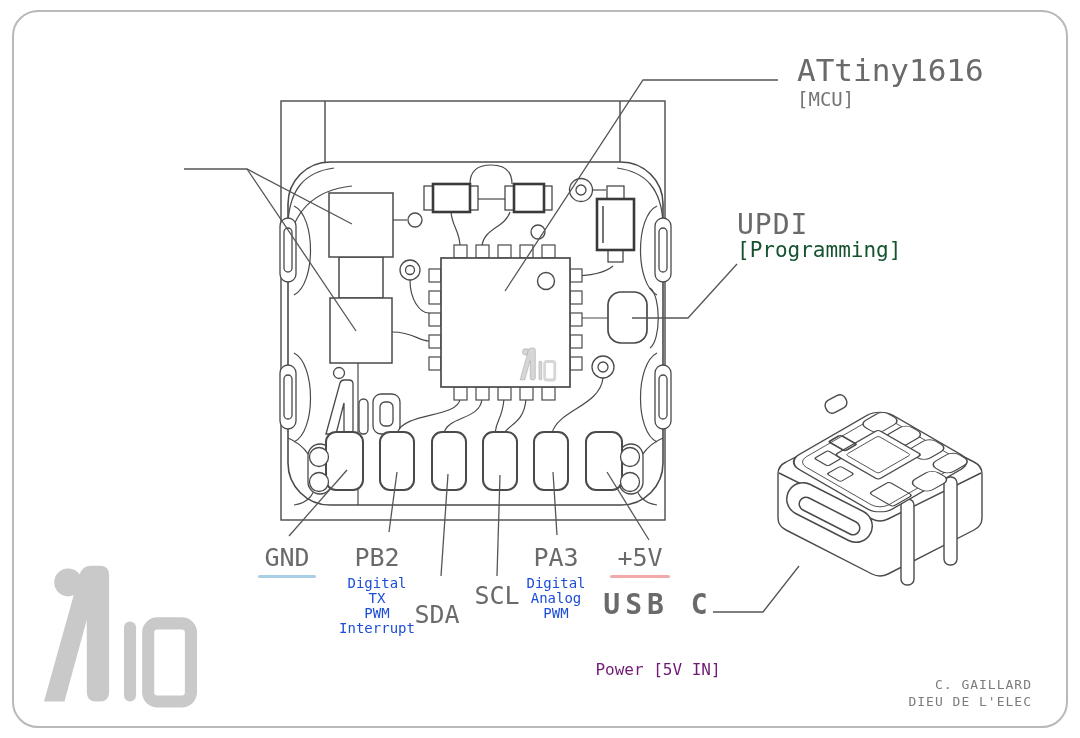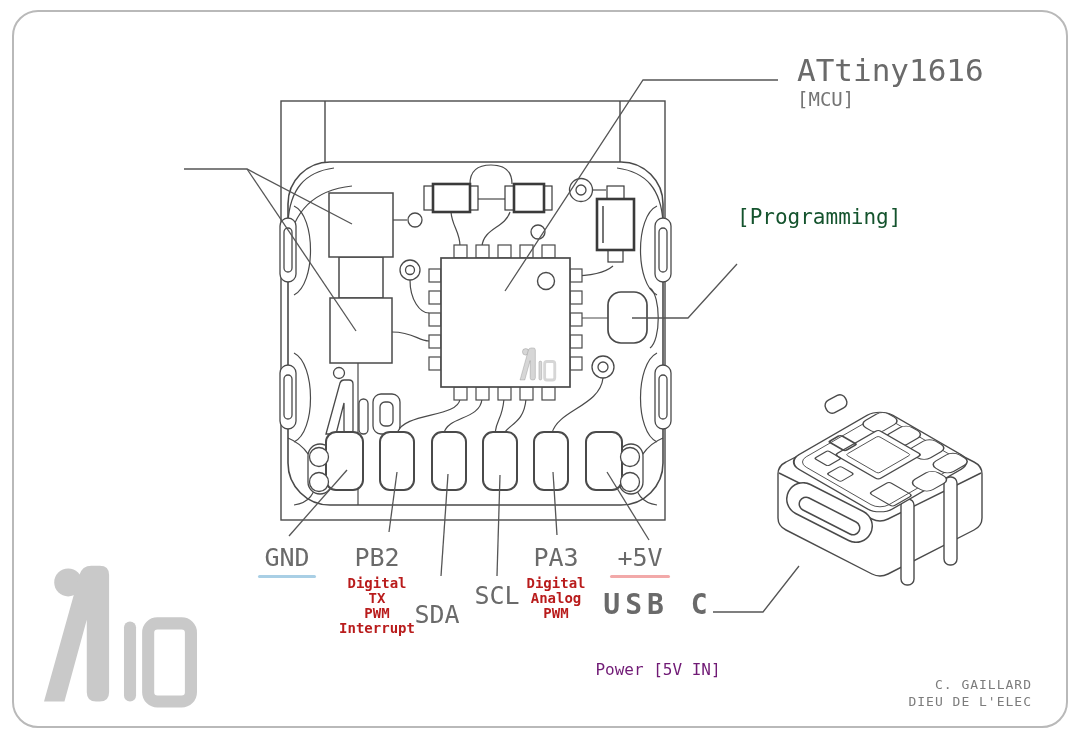--- a/index.html
+++ b/index.html
@@ -242,6 +242,7 @@
   </div>
 
   <div class="lbl updi-block">
+    <div class="updi-part">UPDI</div>
     <div class="updi-tag">[Programming]</div>
   </div>
 

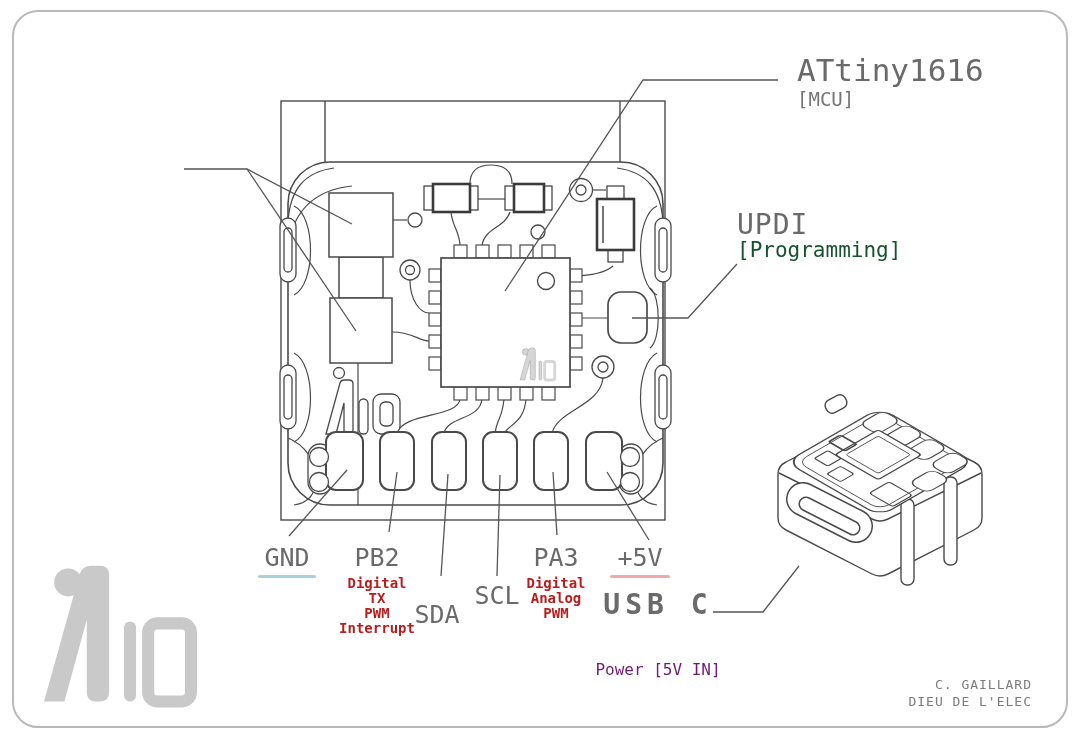--- a/index.html
+++ b/index.html
@@ -24,7 +24,7 @@
   .pin-underline{height:3px;border-radius:2px;margin:3px auto 0;}
   .u-gnd{background:#a9cfe5;width:58px;}
   .u-5v{background:#f2a9a9;width:60px;}
-  .fn-list{margin-top:4px;font-size:14px;font-weight:bold;line-height:15px;color:#b91c1c;}
+  .fn-list{margin-top:4px;font-size:14px;font-weight:normal;line-height:15px;color:#1d4ed8;}
   .usb-block{left:658px;top:589px;transform:translateX(-50%);text-align:center;}
   .usb-part{font-size:28px;line-height:32px;letter-spacing:5px;white-space:nowrap;font-weight:bold;}
   .usb-tag{font-size:16px;line-height:18px;color:#701a75;white-space:nowrap;margin-top:40px;}

